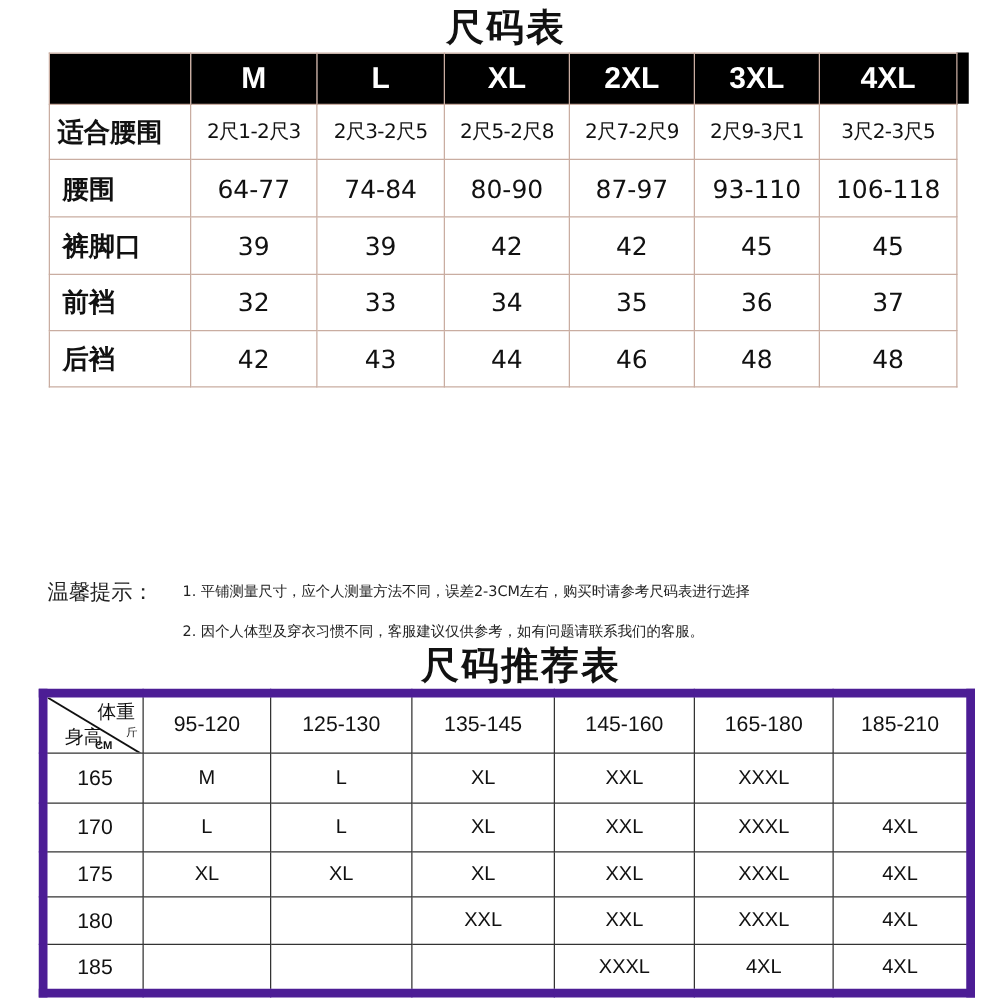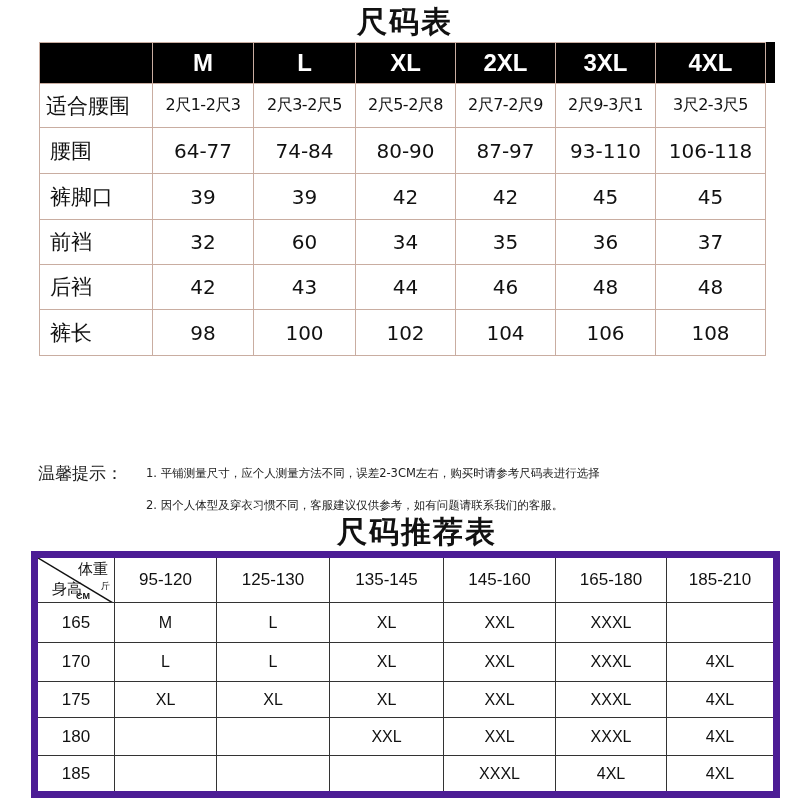--- a/index.html
+++ b/index.html
@@ -14,7 +14,7 @@
   .size-table th, .size-table td { border:1.5px solid #c9ada1; text-align:center; padding:0; }
   .size-table thead th { background:#000; color:#fff; font-family:"Liberation Sans",sans-serif; font-weight:bold; font-size:24px; height:40px; }
   .size-table thead th.corner { background:#000; }
-  .size-table tbody th { font-weight:normal; font-size:21px; text-align:left; padding-left:10px; color:#111; }
+  .size-table tbody th { font-weight:bold; font-size:21px; text-align:left; padding-left:10px; color:#111; }
   .size-table tbody td { font-size:20px; color:#111; }
   .size-table tbody tr.waist-fit td { font-size:16px; letter-spacing:-0.5px; }
   .size-table tbody tr.waist-fit th { font-size:21px; padding-left:6px; }

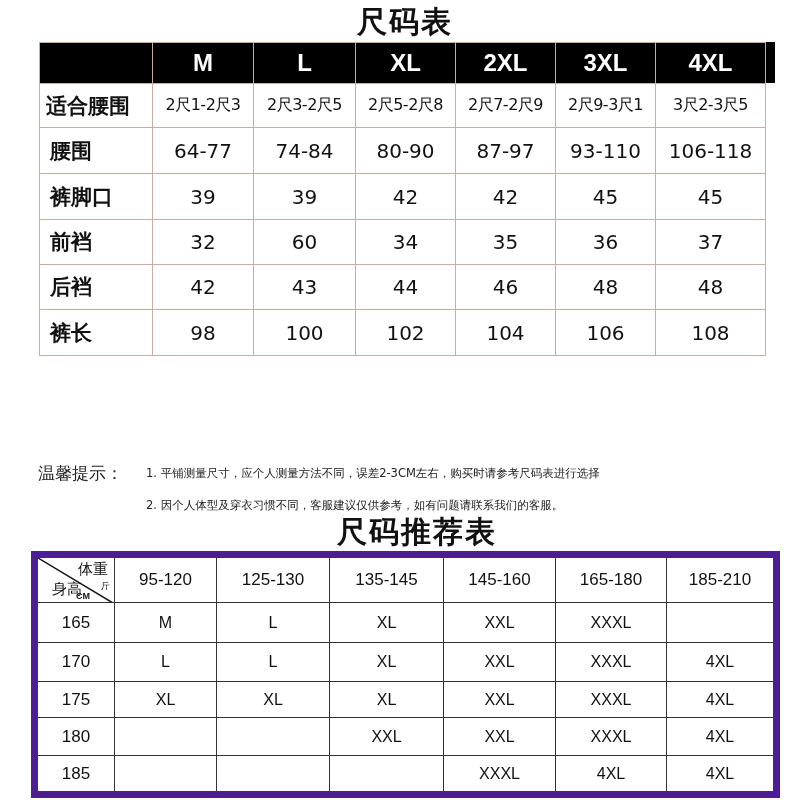--- a/index.html
+++ b/index.html
@@ -98,7 +98,7 @@
     <tr style="height:45px">
       <th>前裆</th>
       <td>32</td>
-      <td>60</td>
+      <td>33</td>
       <td>34</td>
       <td>35</td>
       <td>36</td>

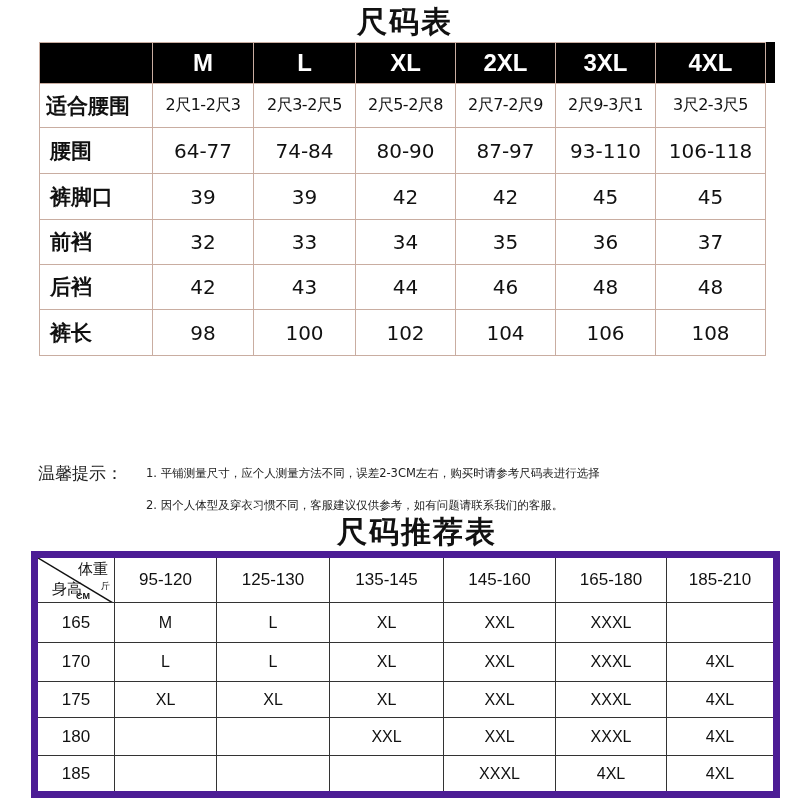--- a/index.html
+++ b/index.html
@@ -112,15 +112,6 @@
       <td>46</td>
       <td>48</td>
       <td>48</td>
-    </tr>
-    <tr style="height:46px">
-      <th>裤长</th>
-      <td>98</td>
-      <td>100</td>
-      <td>102</td>
-      <td>104</td>
-      <td>106</td>
-      <td>108</td>
     </tr>
   </tbody>
 </table>

